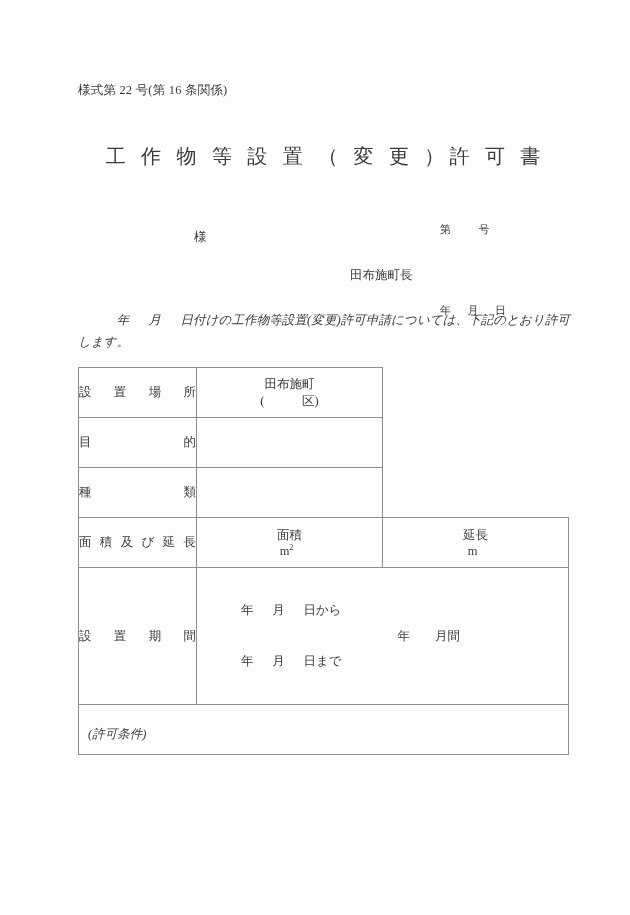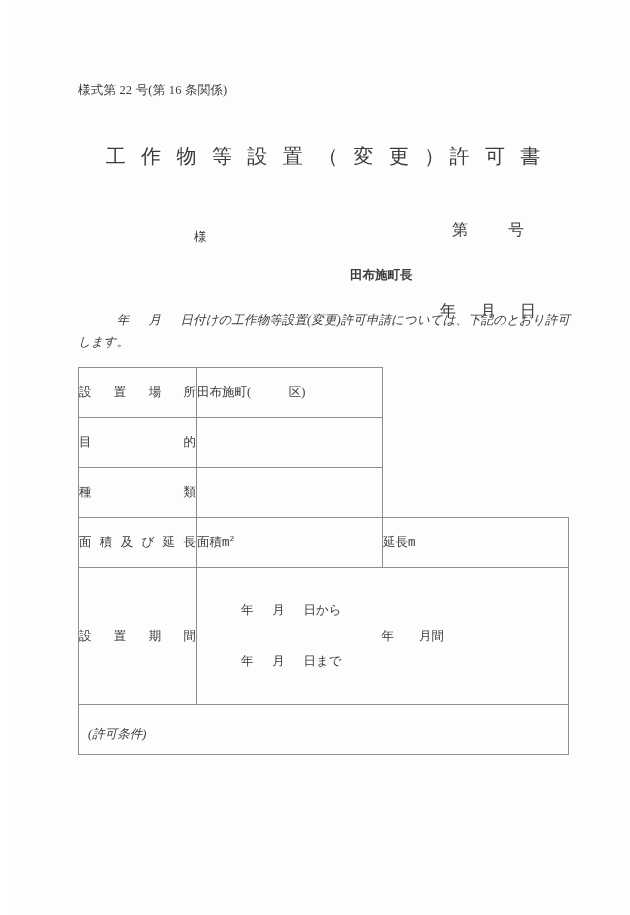--- a/index.html
+++ b/index.html
@@ -53,10 +53,9 @@
     position: absolute;
     left: 432px;
     top: 162px;
-    font-size: 16px;
+    font-size: 11px;
     line-height: 27px;
     white-space: pre;
-    text-align: center;
   }
 
   

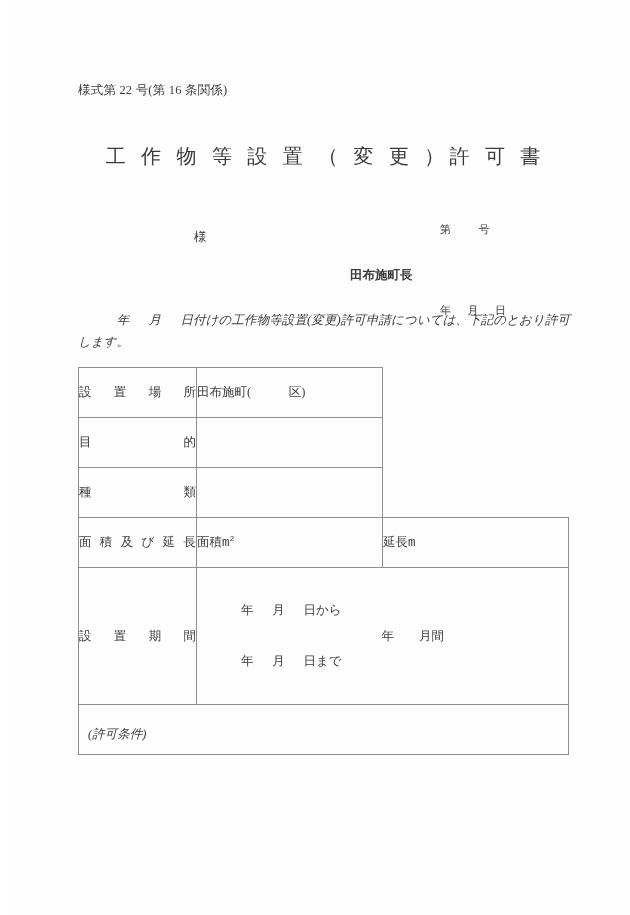--- a/index.html
+++ b/index.html
@@ -72,7 +72,6 @@
     top: 267px;
     font-size: 12.5px;
     white-space: nowrap;
-    font-weight: bold;
   }
 
   

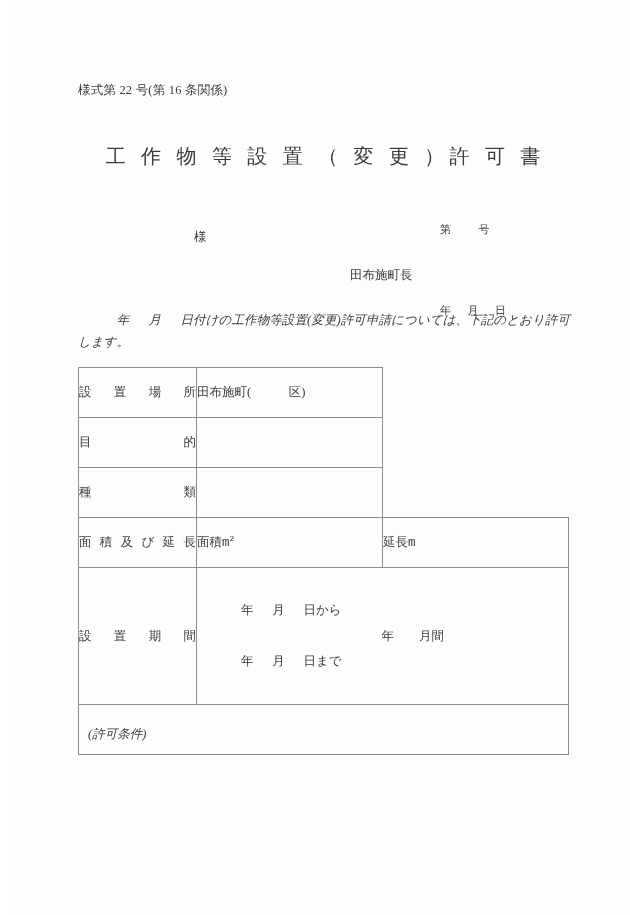--- a/index.html
+++ b/index.html
@@ -124,8 +124,10 @@
   .val-inner {
     display: flex;
     align-items: center;
+    justify-content: space-between;
     width: 100%;
     white-space: pre;
+    flex-direction: column;
   }
 
   .cell-area { width: 186px; }

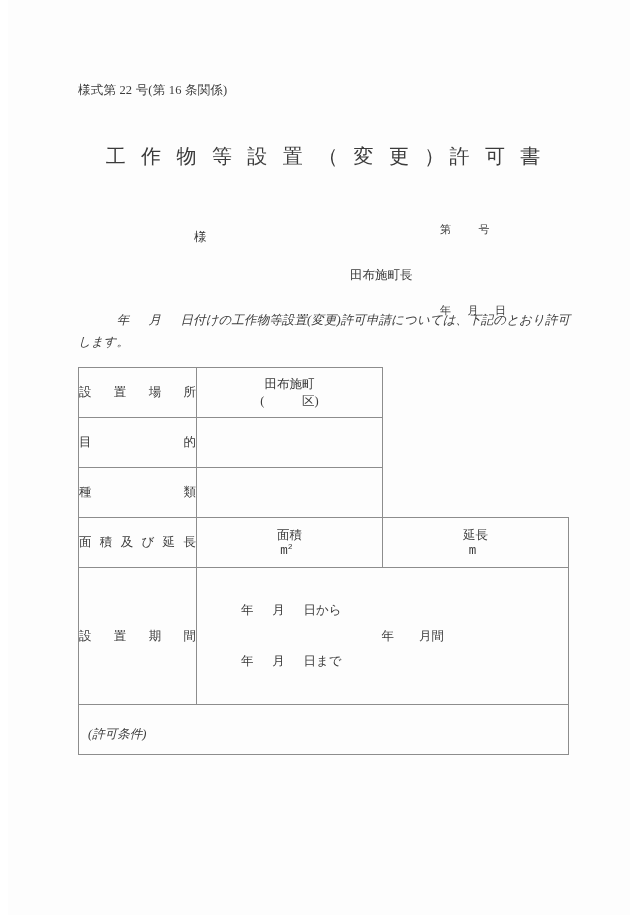--- a/index.html
+++ b/index.html
@@ -132,7 +132,7 @@
 
   .cell-area { width: 186px; }
 
-  .unit { padding-right: 6px; font-family: Liberation Mono, monospace; }
+  .unit { padding-right: 6px; }
   .unit sup {
     font-size: 8px;
     vertical-align: super;

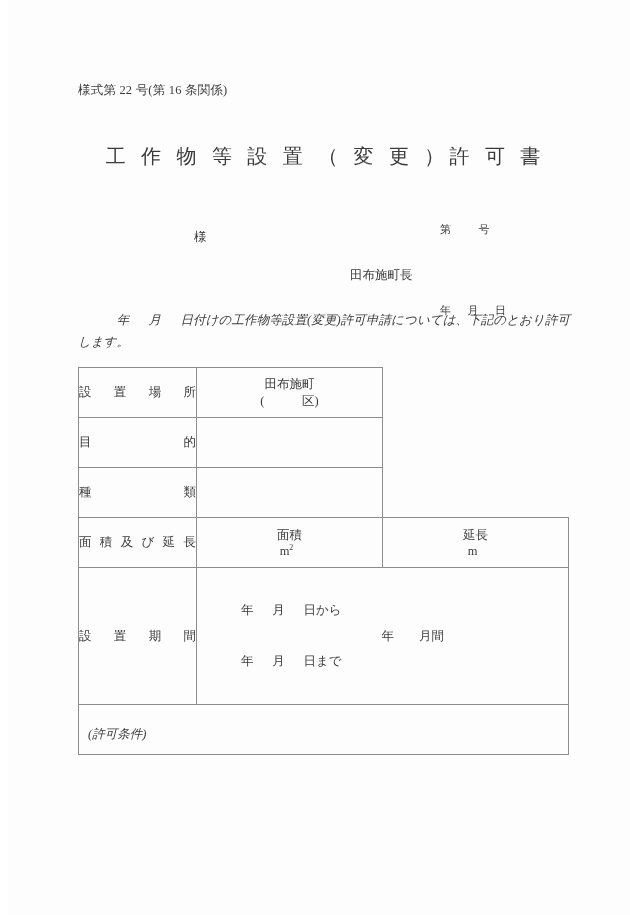--- a/index.html
+++ b/index.html
@@ -152,7 +152,7 @@
     line-height: 17px;
   }
   .period-total {
-    margin-left: 40px;
+    margin-left: 56px;
   }
 
   

